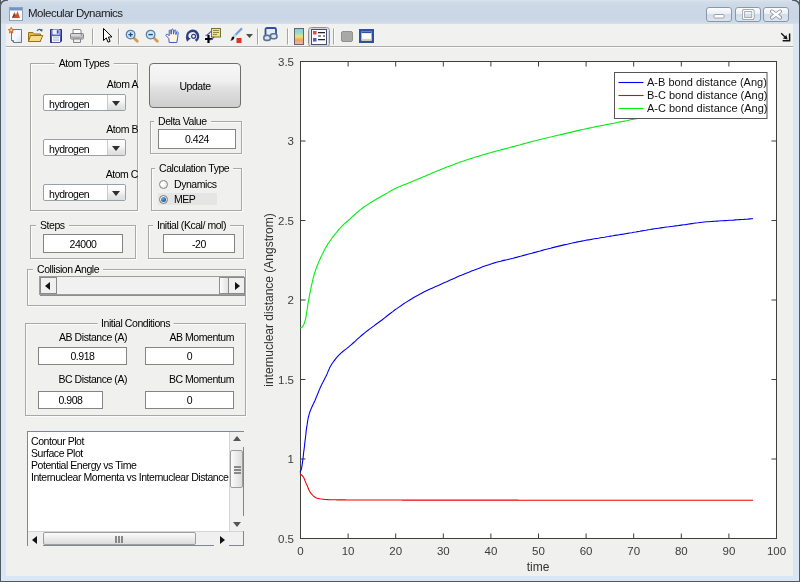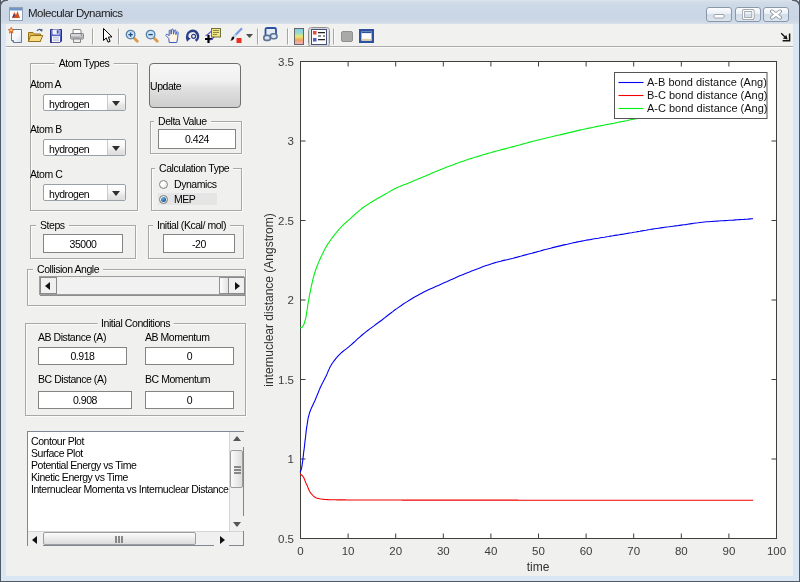--- a/index.html
+++ b/index.html
@@ -16,7 +16,7 @@
 .gb{border:1px solid #a8a8a8;box-shadow:inset 1px 1px 0 #fcfcfc, 1px 1px 0 #fcfcfc}
 .gbt{position:absolute;top:-8px;background:#f0f0ef;padding:0 4px;font-size:10.5px;letter-spacing:-0.45px;color:#000;line-height:14px;white-space:nowrap}
 .lbl{position:absolute;font-size:10.5px;letter-spacing:-0.45px;color:#000;white-space:nowrap}
-.ctr{text-align:left}
+.ctr{text-align:right}
 .fld{position:absolute;background:#fff;border:1px solid #848484;font-size:10.5px;letter-spacing:-0.45px;color:#000;text-align:center;line-height:17px}
 .dd{position:absolute;background:#fff;border:1px solid #9aa0a7;border-radius:2px}
 .dd .txt{position:absolute;left:5px;top:2px;font-size:10.5px;letter-spacing:-0.45px;line-height:14px}

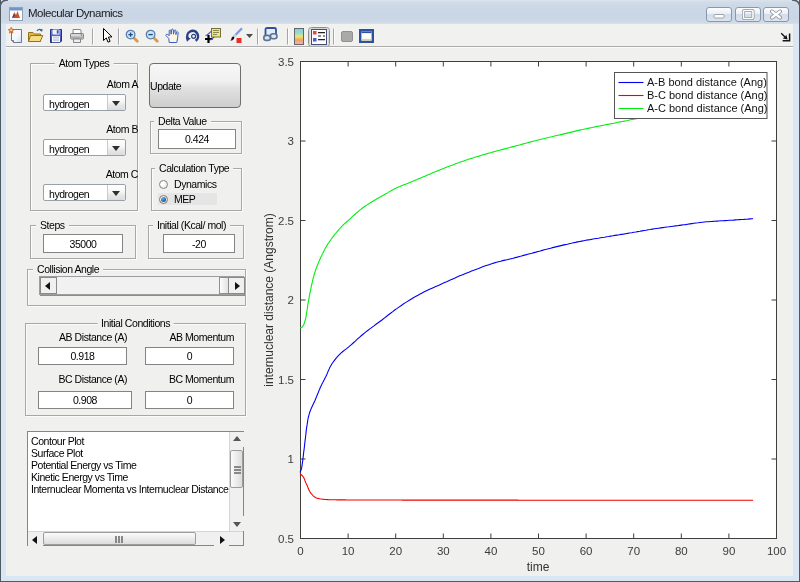--- a/index.html
+++ b/index.html
@@ -227,7 +227,7 @@
     <span class="btn"></span>
   </div>
 
-<div class="abs" style="left:149px;top:63px;width:92px;height:45px;border:1px solid #6e6e6e;border-radius:4px;background:linear-gradient(#f7f7f7 0%,#f0f0f0 40%,#e1e1e1 56%,#cecece 100%);font-size:10.5px;letter-spacing:-0.45px;line-height:44px">Update</div>
+<div class="abs" style="left:149px;top:63px;width:92px;height:45px;border:1px solid #6e6e6e;border-radius:4px;background:linear-gradient(#f7f7f7 0%,#f0f0f0 40%,#e1e1e1 56%,#cecece 100%);font-size:10.5px;letter-spacing:-0.45px;text-align:center;line-height:44px">Update</div>
 
 <div class="abs gb" style="left:150px;top:121px;width:92px;height:33px">
 <span class="gbt" style="left:3px">Delta Value</span>

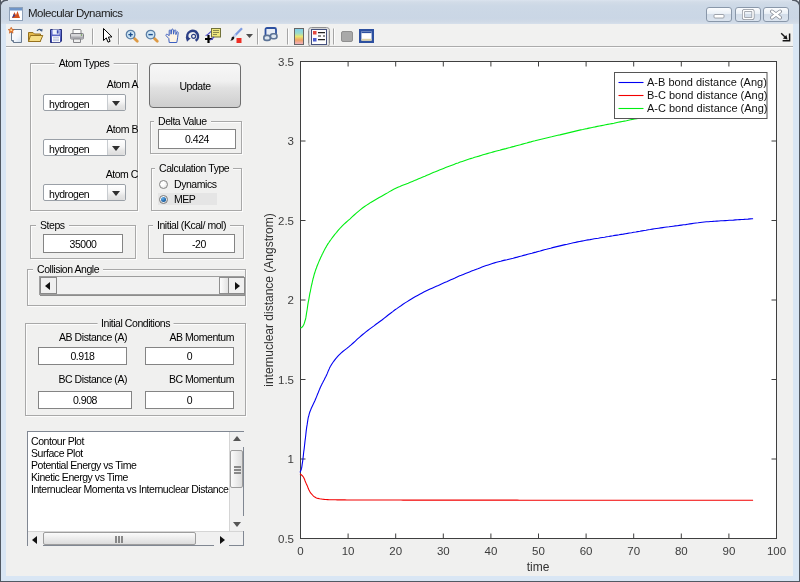--- a/index.html
+++ b/index.html
@@ -247,7 +247,7 @@
 <div class="abs gb" style="left:30px;top:225px;width:106px;height:34px">
 <span class="gbt" style="left:5px">Steps</span>
   </div>
-<div class="fld" style="left:43px;top:234px;width:80px;height:19px;line-height:18px">35000</div>
+<div class="fld" style="left:43px;top:234px;width:80px;height:19px;line-height:18px">24000</div>
 
 <div class="abs gb" style="left:148px;top:225px;width:96px;height:34px">
 <span class="gbt" style="left:4px">Initial (Kcal/ mol)</span>

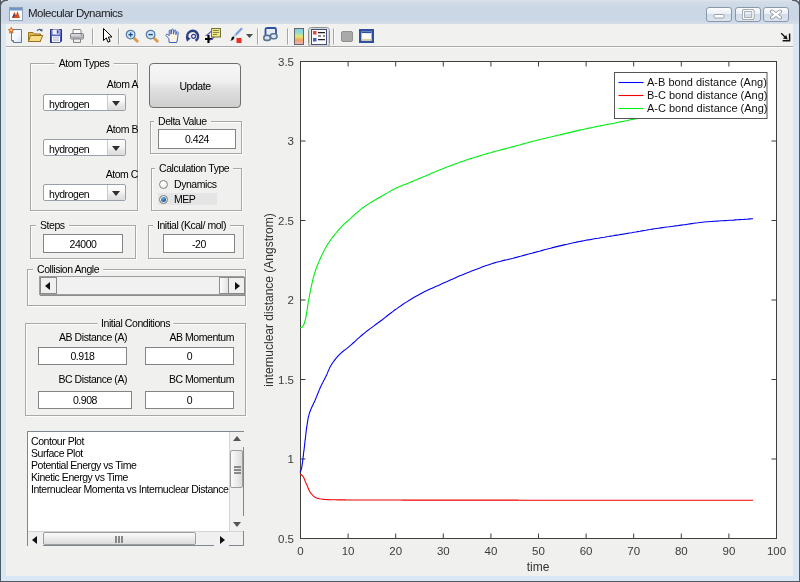--- a/index.html
+++ b/index.html
@@ -276,7 +276,7 @@
 <div class="fld" style="left:145px;top:347px;width:89px;height:18px">0</div>
 <div class="lbl ctr" style="left:38px;top:373px;width:89px">BC Distance (A)</div>
 <div class="lbl ctr" style="left:145px;top:373px;width:89px">BC Momentum</div>
-<div class="fld" style="left:38px;top:391px;width:94px;height:18px">0.908</div>
+<div class="fld" style="left:38px;top:391px;width:65px;height:18px">0.908</div>
 <div class="fld" style="left:145px;top:391px;width:89px;height:18px">0</div>
 
 <div class="abs" style="left:27px;top:431px;width:217px;height:115px;border:1px solid #808792;background:#fff">

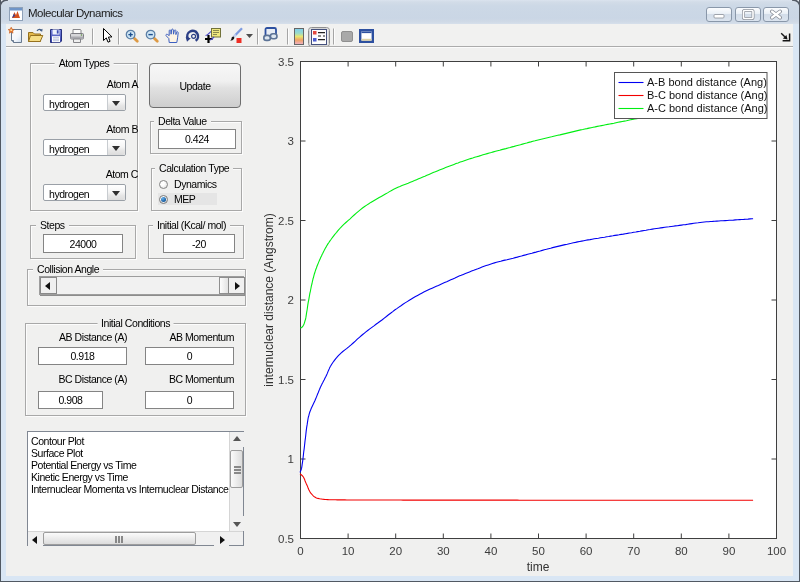--- a/index.html
+++ b/index.html
@@ -285,7 +285,6 @@
       <div>Contour Plot</div>
       <div>Surface Plot</div>
       <div>Potential Energy vs Time</div>
-      <div>Kinetic Energy vs Time</div>
       <div>Internuclear Momenta vs Internuclear Distance</div>
     </div>
   </div>

